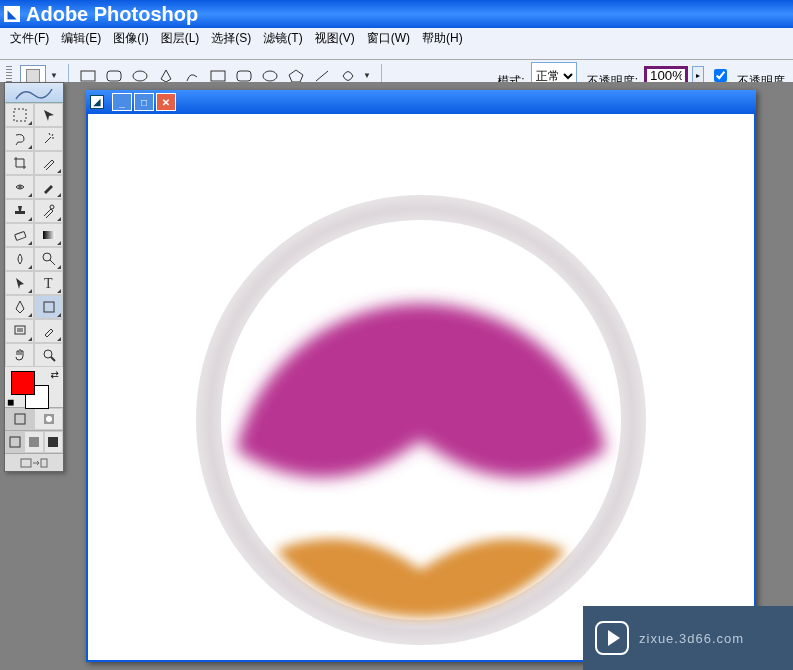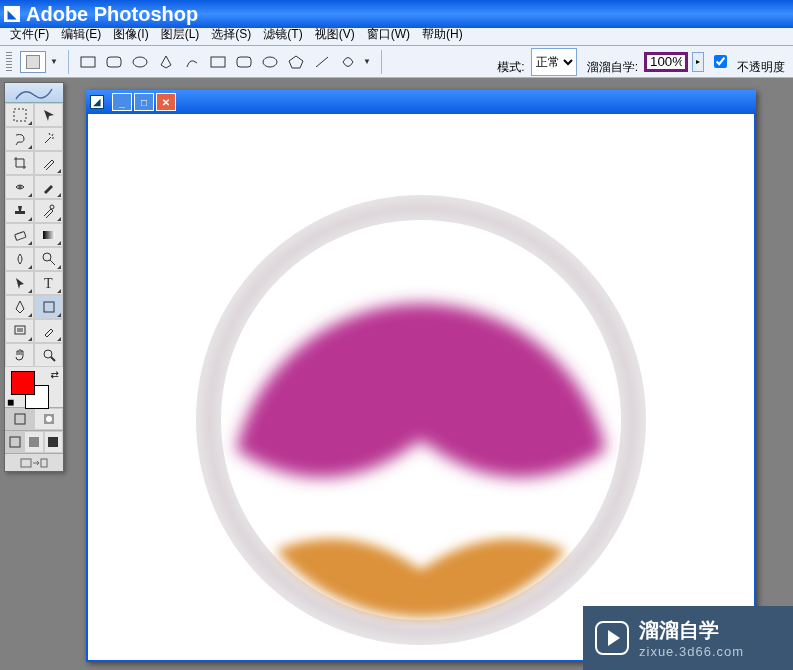--- a/index.html
+++ b/index.html
@@ -9,7 +9,7 @@
 .titlebar .app-icon { width: 16px; height: 16px; background: #fff; margin-right: 6px; display:flex; align-items:center; justify-content:center; color:#0a5ae0; font-weight:bold; font-size:11px; }
 .titlebar .title { font-size: 20px; }
 
-.menubar { background: #eef3fb; height: 18px; display: flex; align-items: flex-end; padding: 0 4px; border-bottom: 1px solid #aaa; }
+.menubar { background: #eef3fb; height: 32px; display: flex; align-items: flex-start; padding: 0 4px; border-bottom: 1px solid #aaa; }
 .menubar .menu-item { padding: 2px 6px; cursor: default; }
 
 .optionsbar { background: #eef3fb; height: 32px; display: flex; align-items: center; padding: 0 6px; border-bottom: 1px solid #9fb8d9; gap: 4px; }

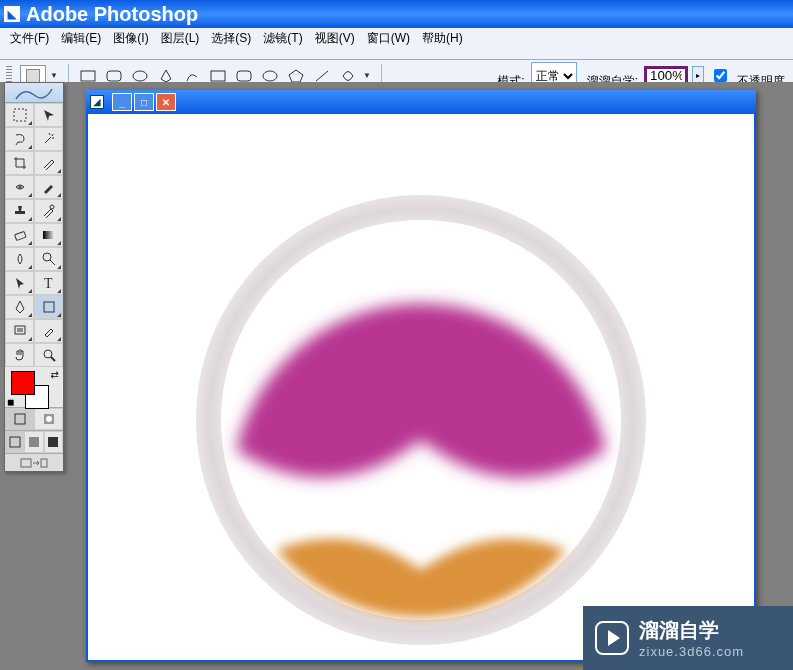--- a/index.html
+++ b/index.html
@@ -149,7 +149,7 @@
   <div style="flex:1"></div>
   <span class="label">模式:</span>
   <select><option>正常</option></select>
-  <span class="label">溜溜自学:</span>
+  <span class="label">不透明度:</span>
   <input class="num-input" value="100%" style="">
   <div class="small-arrow">▸</div>
   <input type="checkbox" checked="" style="">

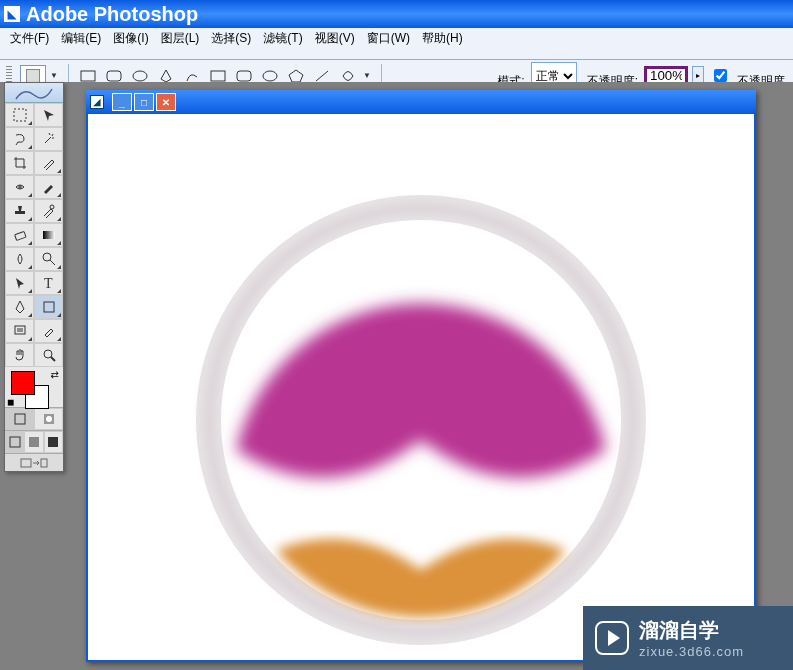--- a/index.html
+++ b/index.html
@@ -388,7 +388,6 @@
         <div></div>
       </div>
     <div class="txt">
-      <div class="big">溜溜自学</div>
       <div class="small">zixue.3d66.com</div>
     </div>
   </div>

